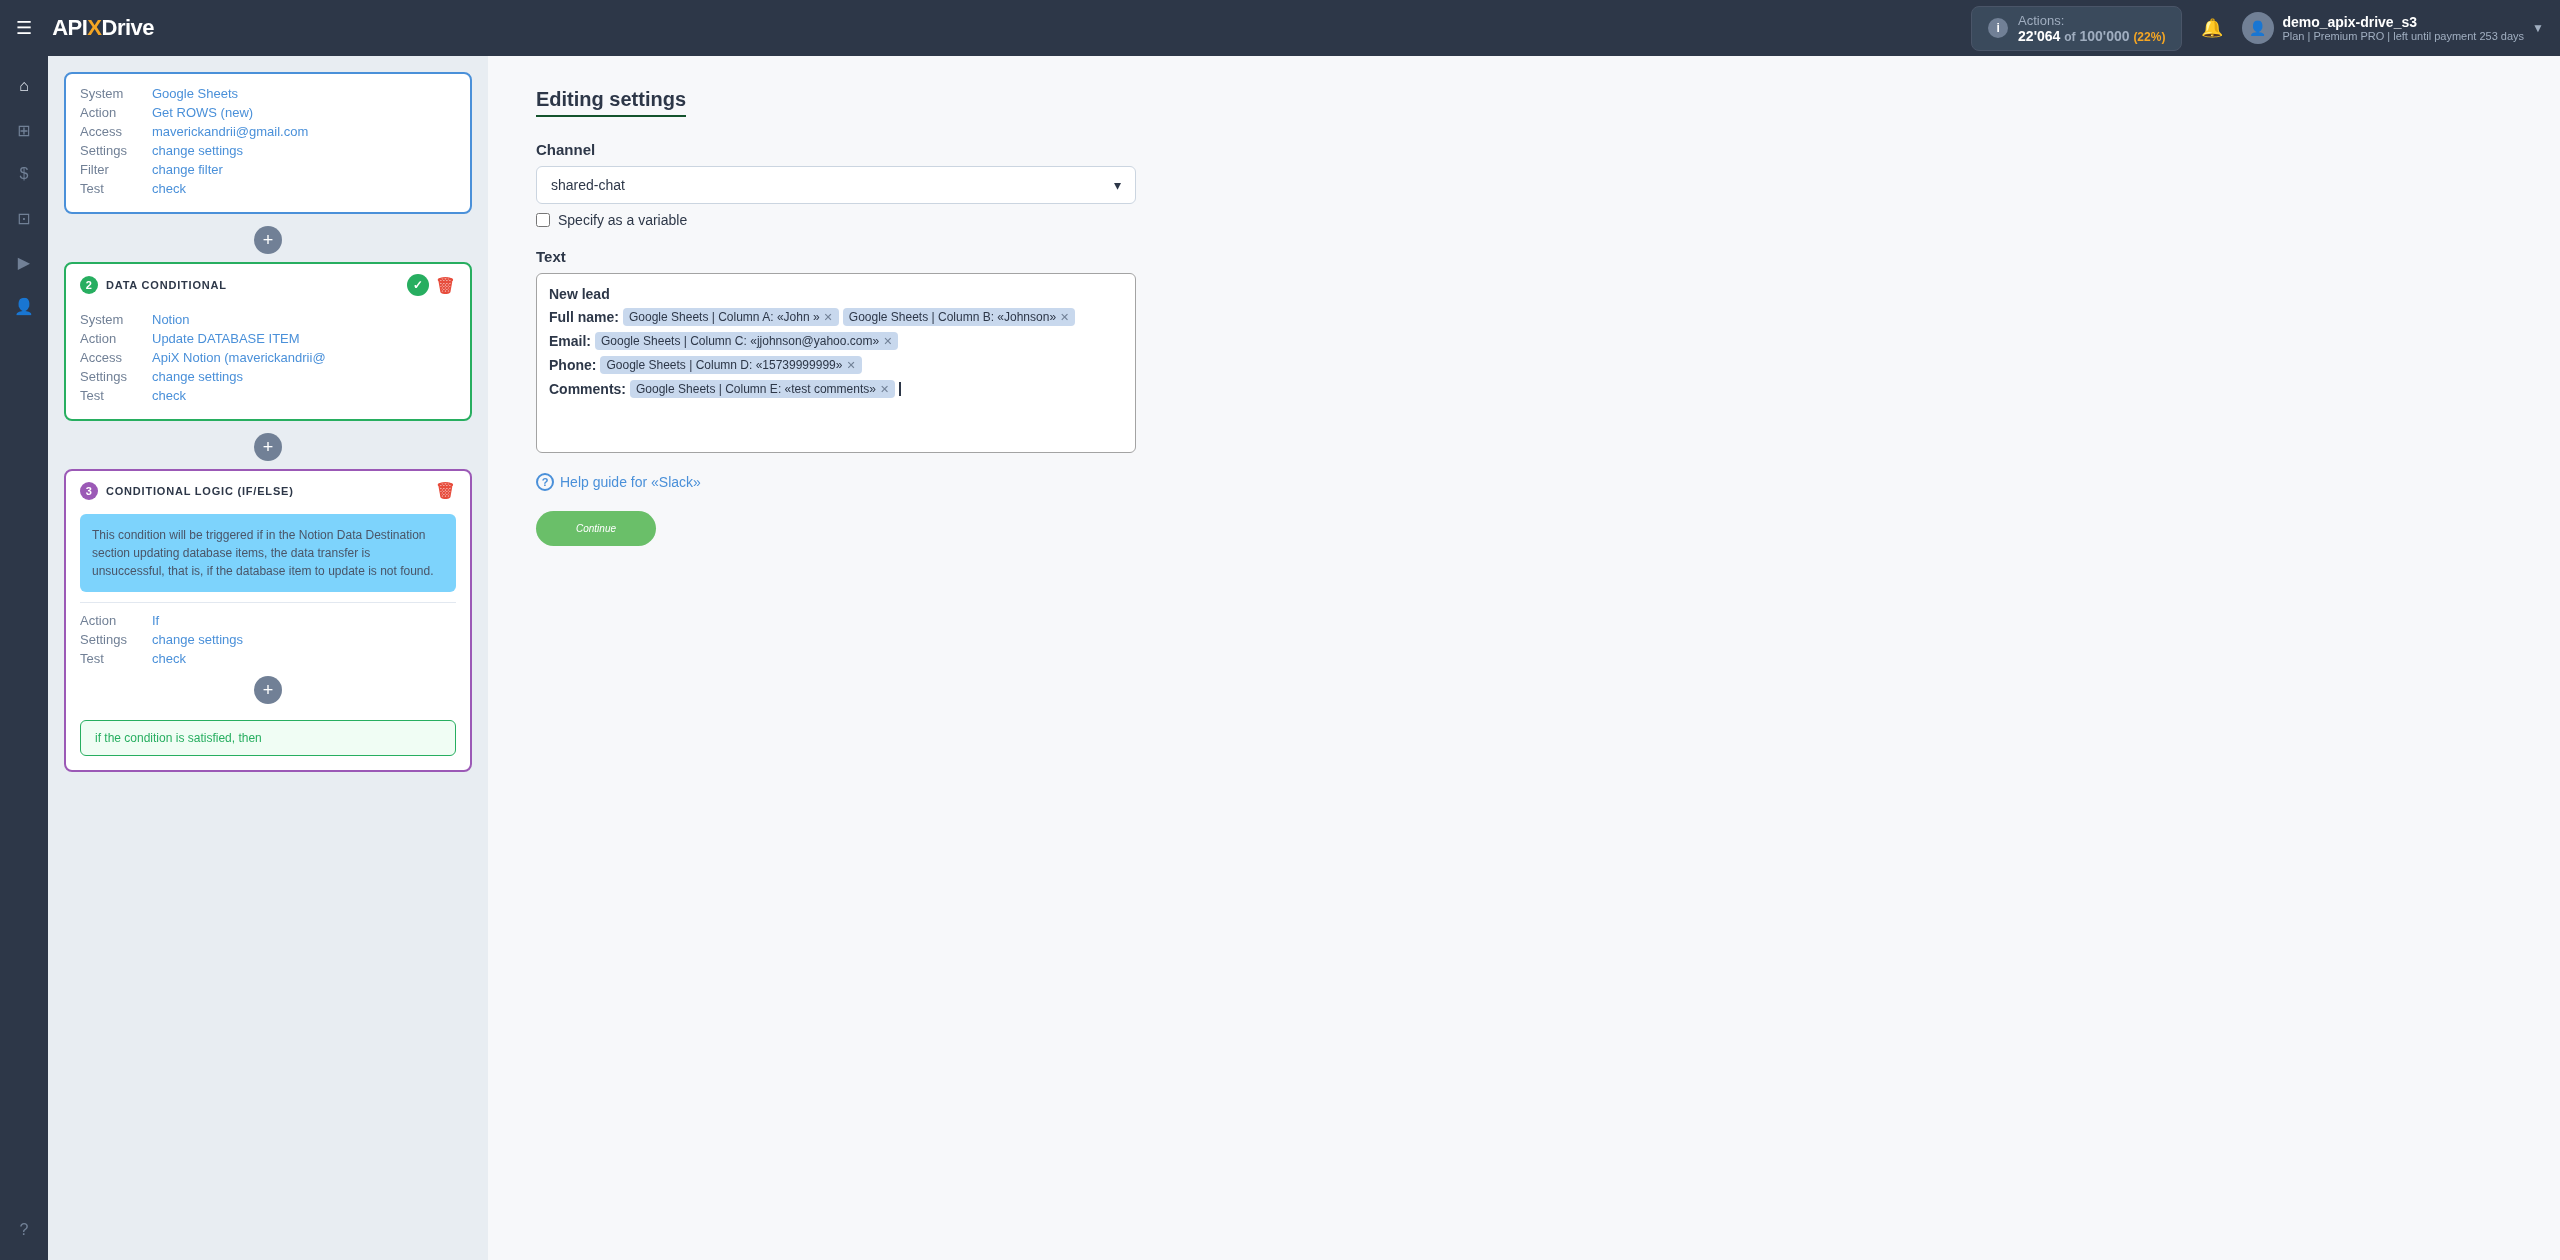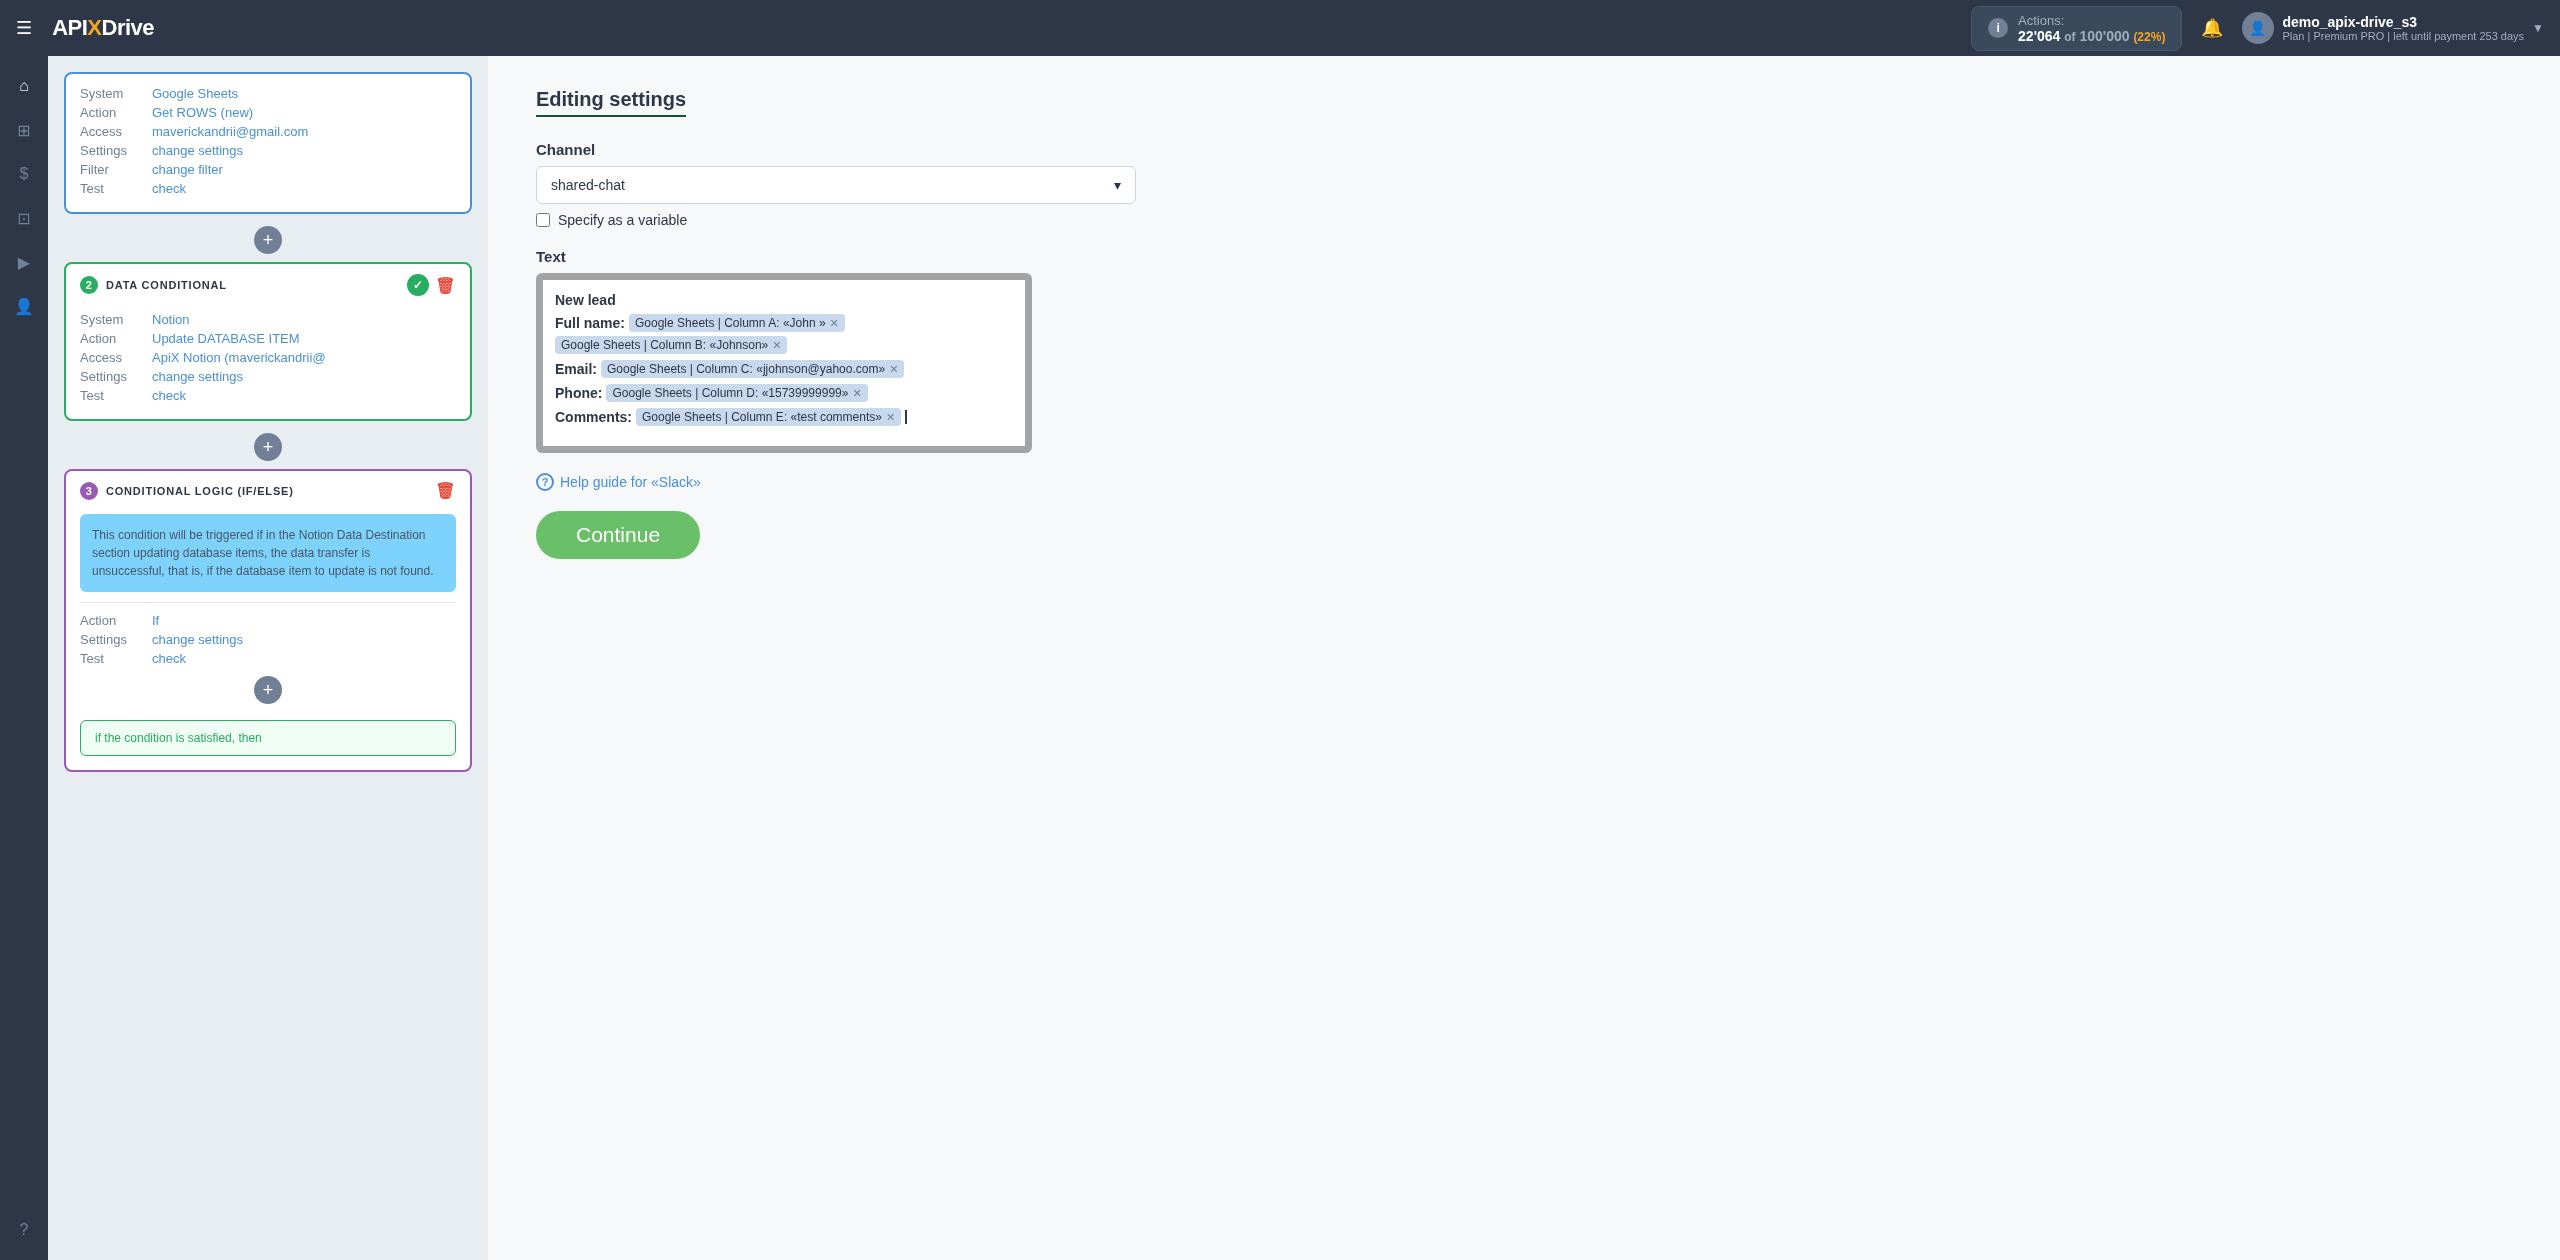--- a/index.html
+++ b/index.html
@@ -259,9 +259,9 @@
 
     
     .text-editor-box {
-      width: 496px;
+      width: 600px;
       max-width: 100%;
-      border: 7px solid #a3a3a3;
+      border: 1px solid #a3a3a3;
       border-radius: 6px;
       background: white;
       padding: 12px;

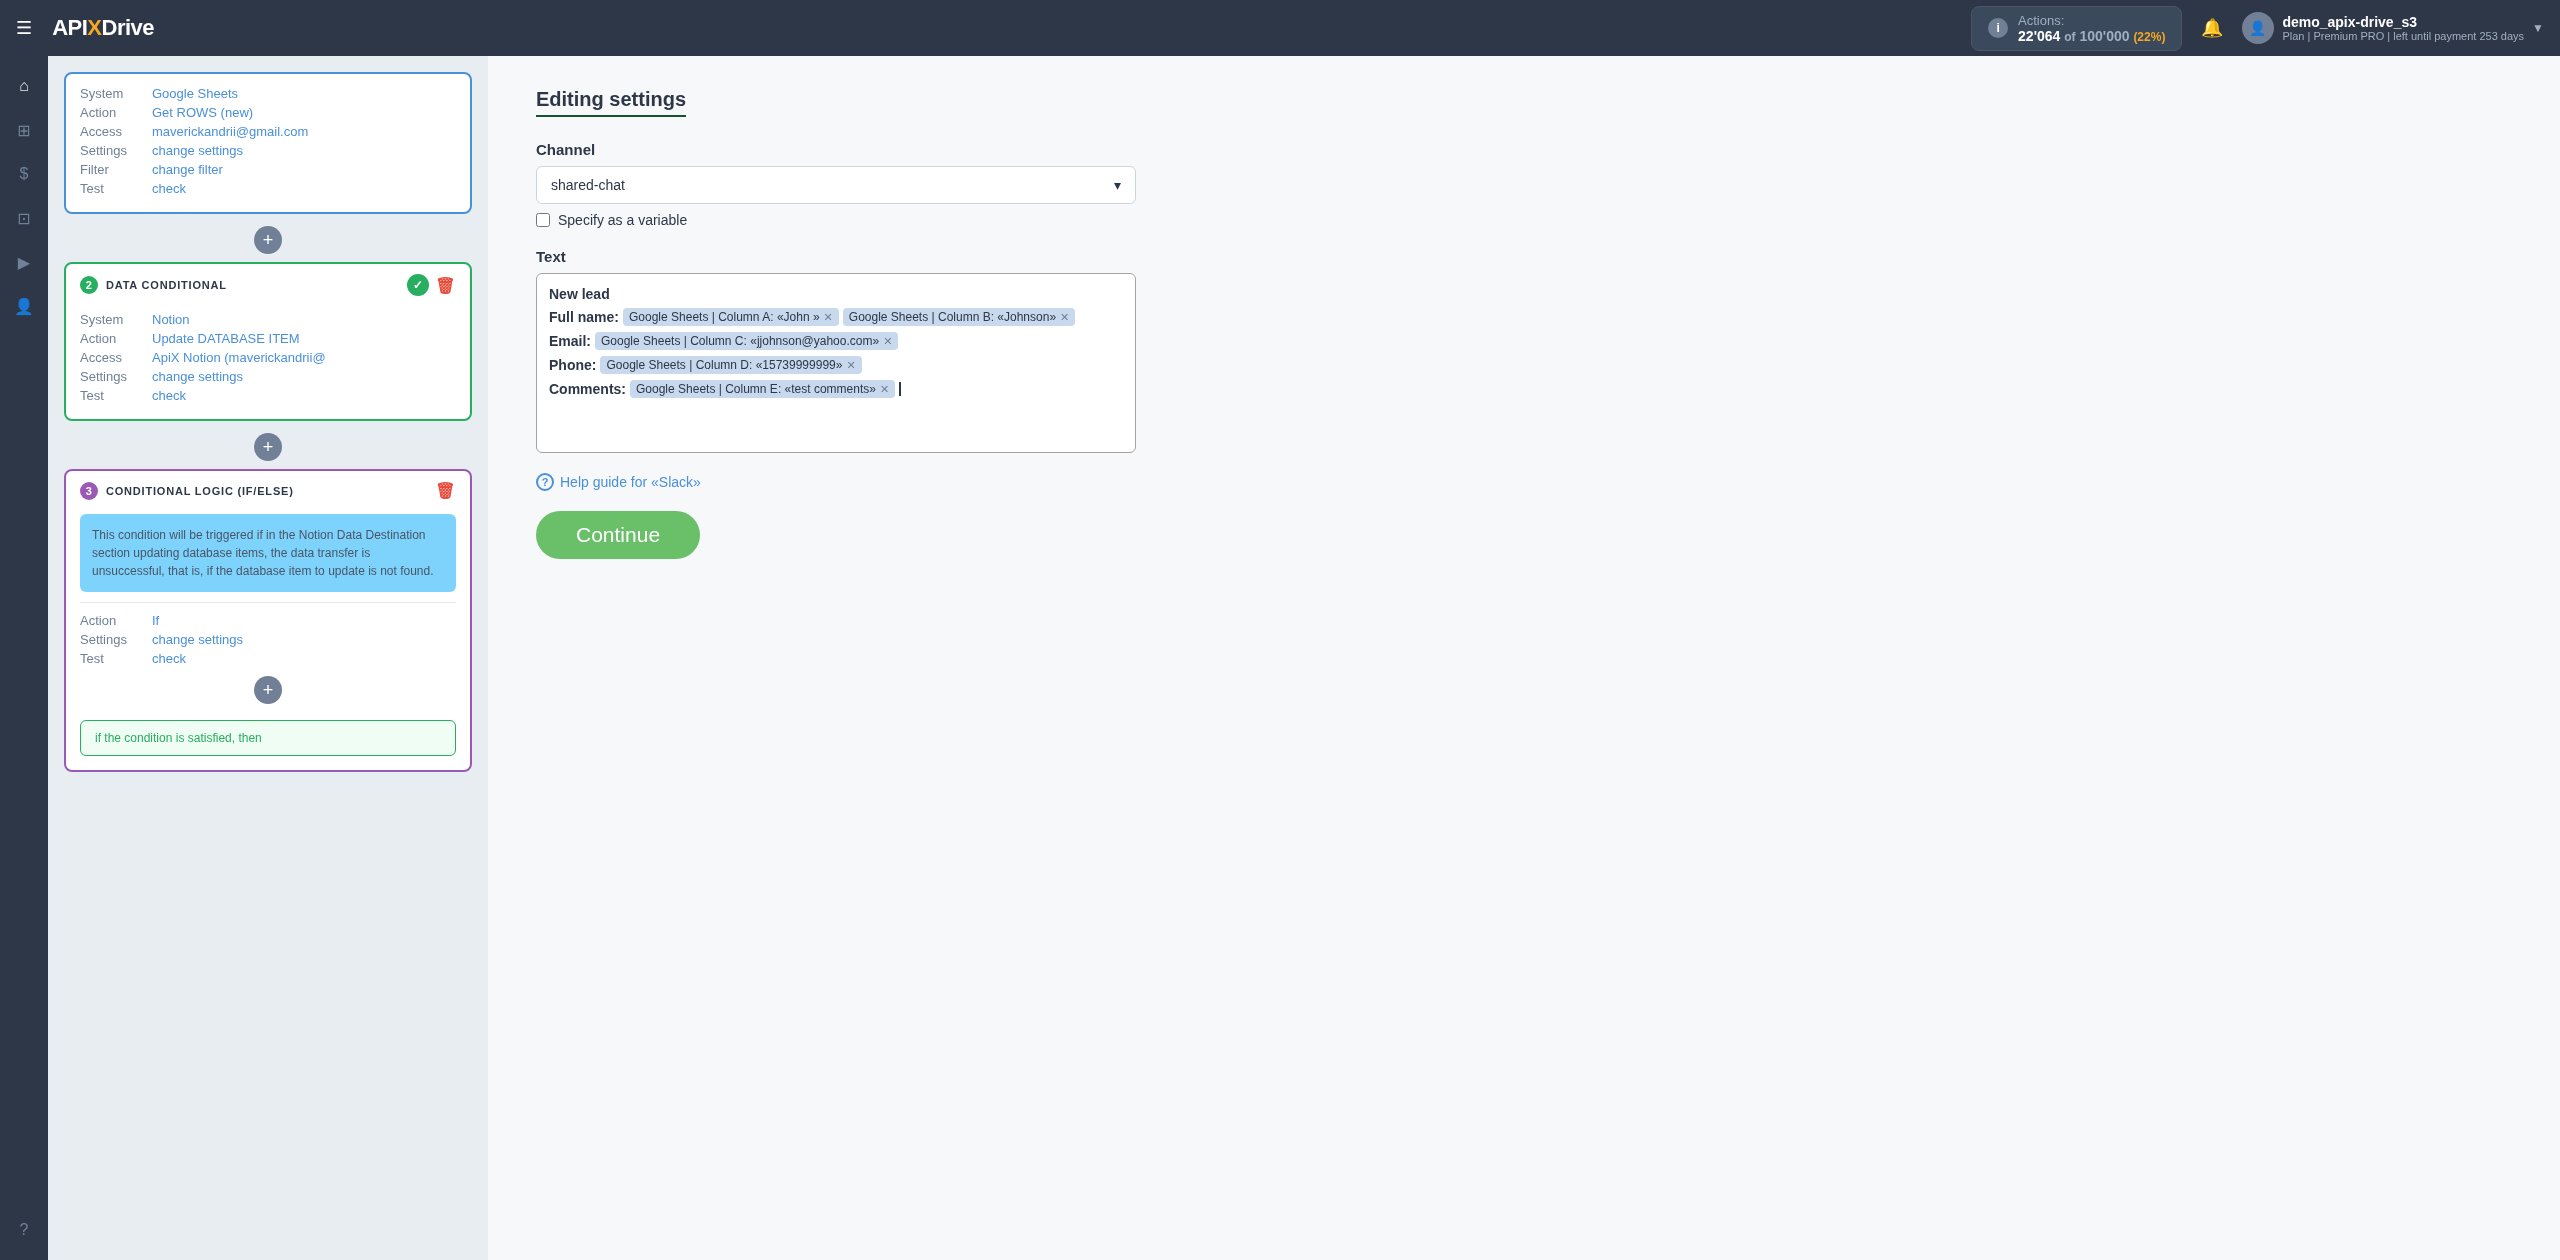--- a/index.html
+++ b/index.html
@@ -323,11 +323,12 @@
       border: none;
       border-radius: 24px;
       padding: 12px 40px;
-      font-size: 21px;
+      font-size: 10px;
       font-weight: 500;
       cursor: pointer;
       margin-top: 20px;
       display: inline-block;
+      font-style: italic;
     }
 
     

